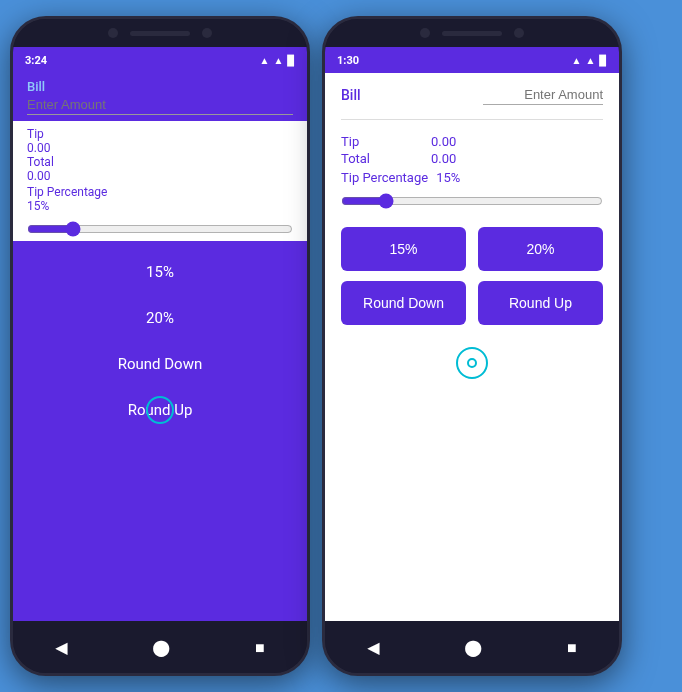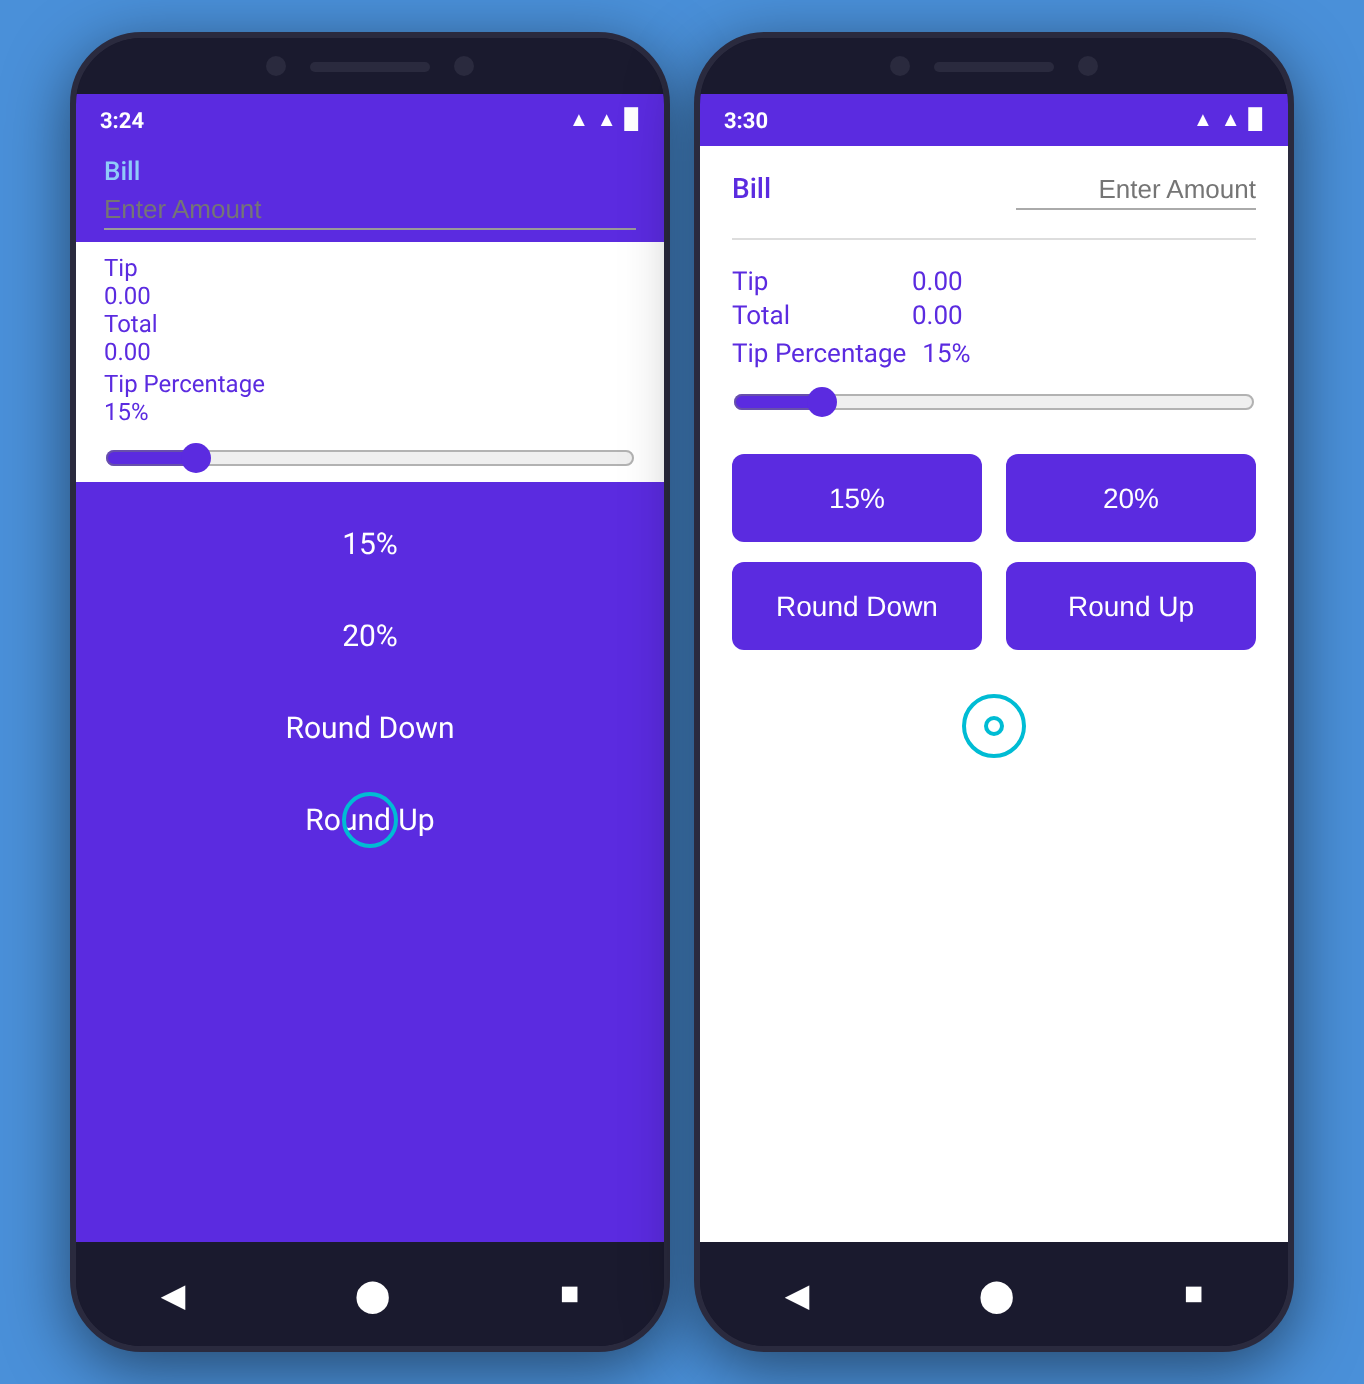--- a/index.html
+++ b/index.html
@@ -19,7 +19,7 @@
       display: flex;
       gap: 12px;
       align-items: center;
-      justify-content: center;
+      justify-content: flex-start;
       width: 100%;
       height: 100%;
       padding: 10px;

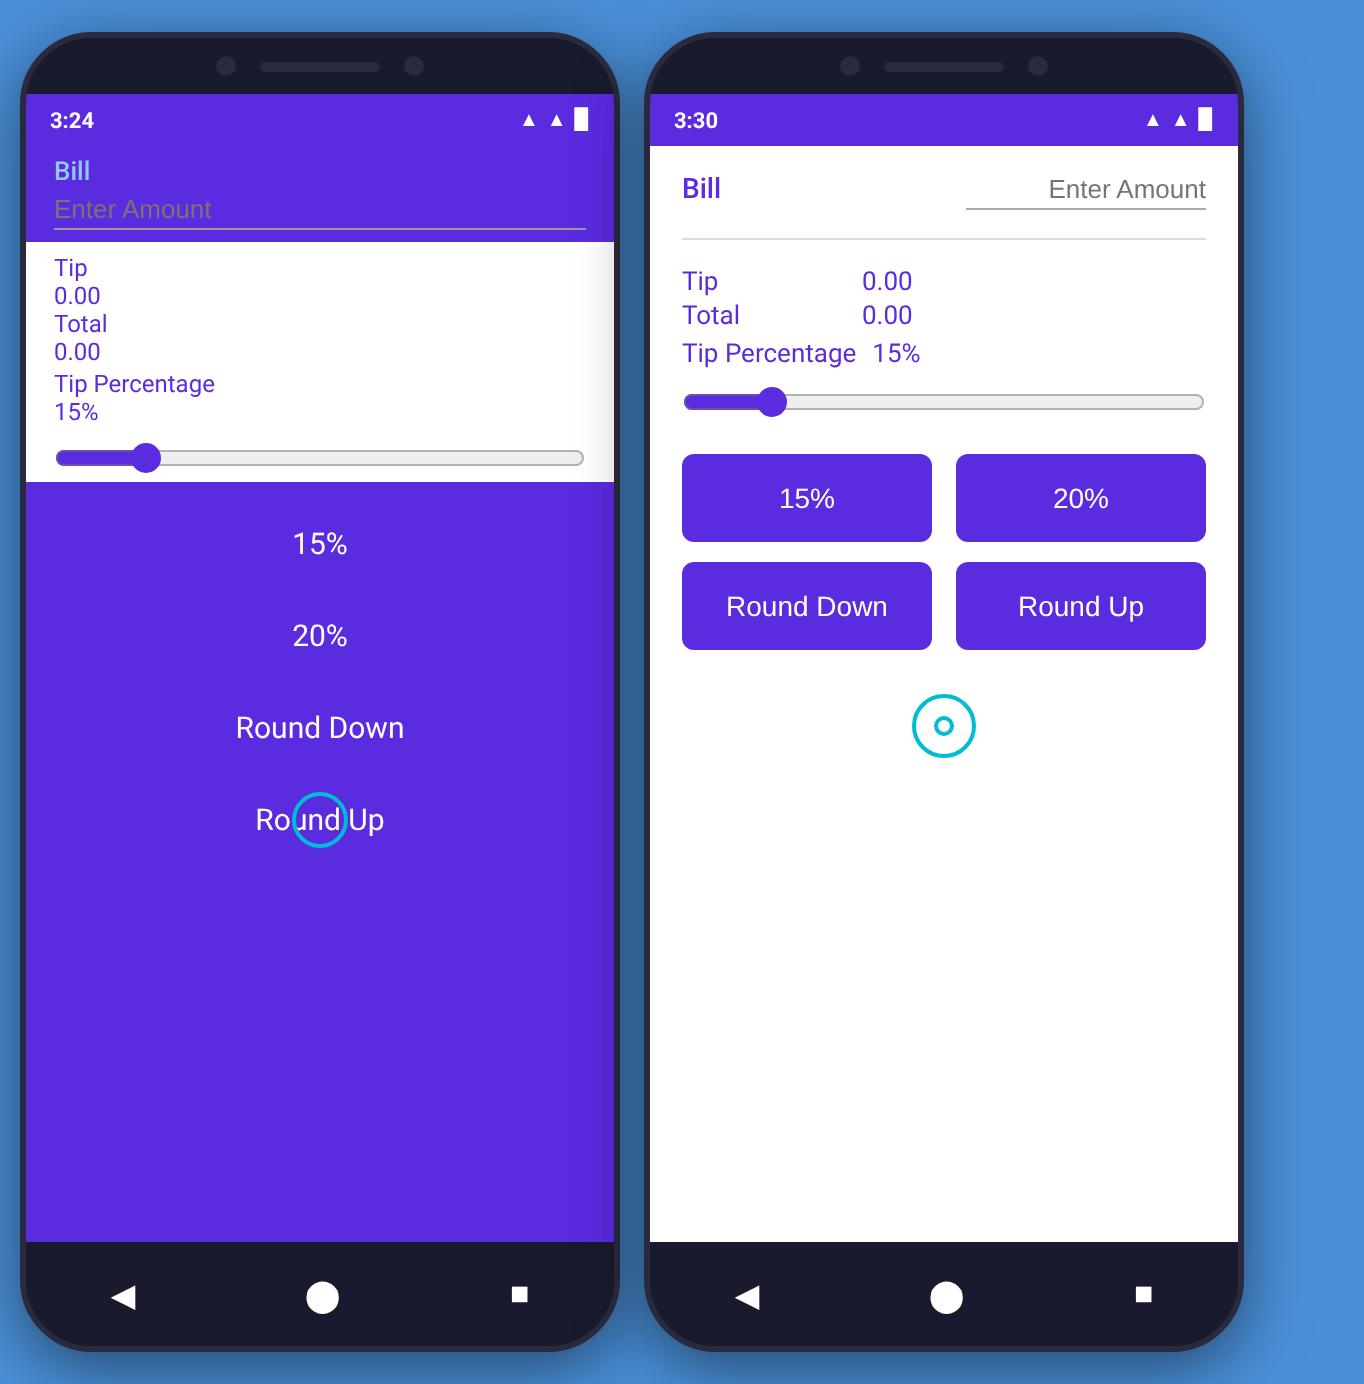--- a/index.html
+++ b/index.html
@@ -431,7 +431,7 @@
     </div>
 
     <div class="status-bar">
-      <span class="status-time">3:30</span>
+      <span class="status-time">1:30</span>
       <div class="status-icons">
         <span class="status-icon">▲</span>
         <span class="status-icon">▲</span>

